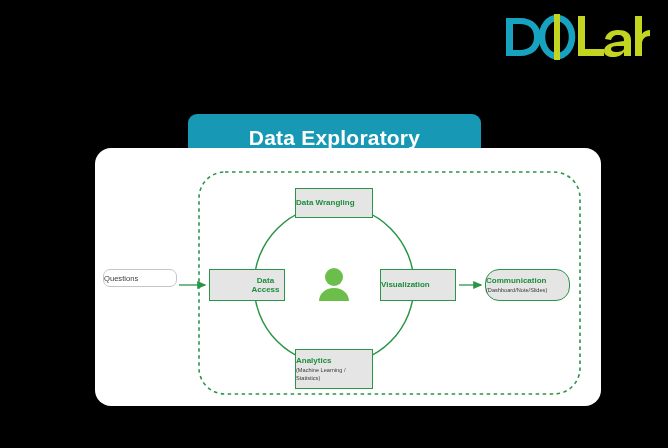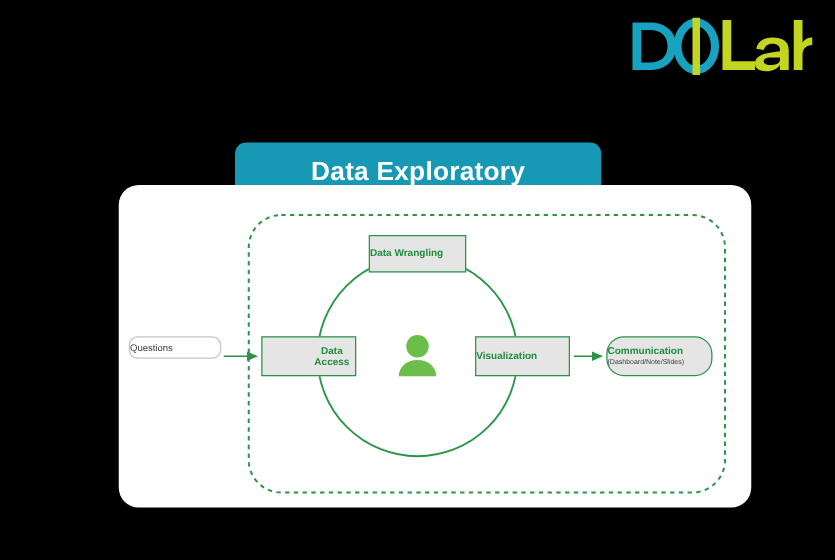--- a/index.html
+++ b/index.html
@@ -213,6 +213,11 @@
       <span class="node-title">Visualization</span>
     </div>
 
+    <div id="box-analytics" class="node-box">
+      <span class="node-title">Analytics</span>
+      <span class="node-sub">(Machine Learning /</span>
+      <span class="node-sub">Statistics)</span>
+    </div>
 
     <div id="box-communication" class="node-box">
       <span class="node-title">Communication</span>

